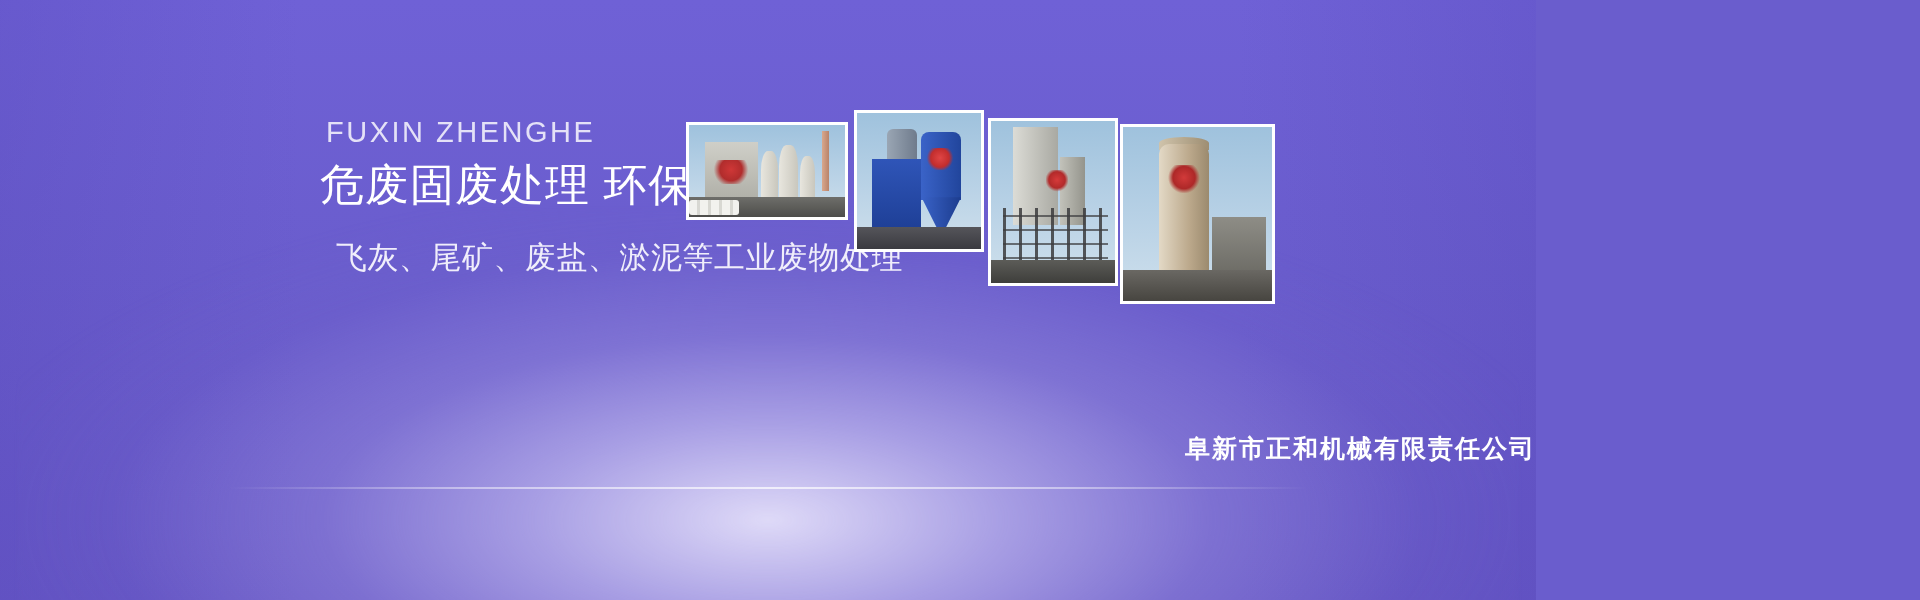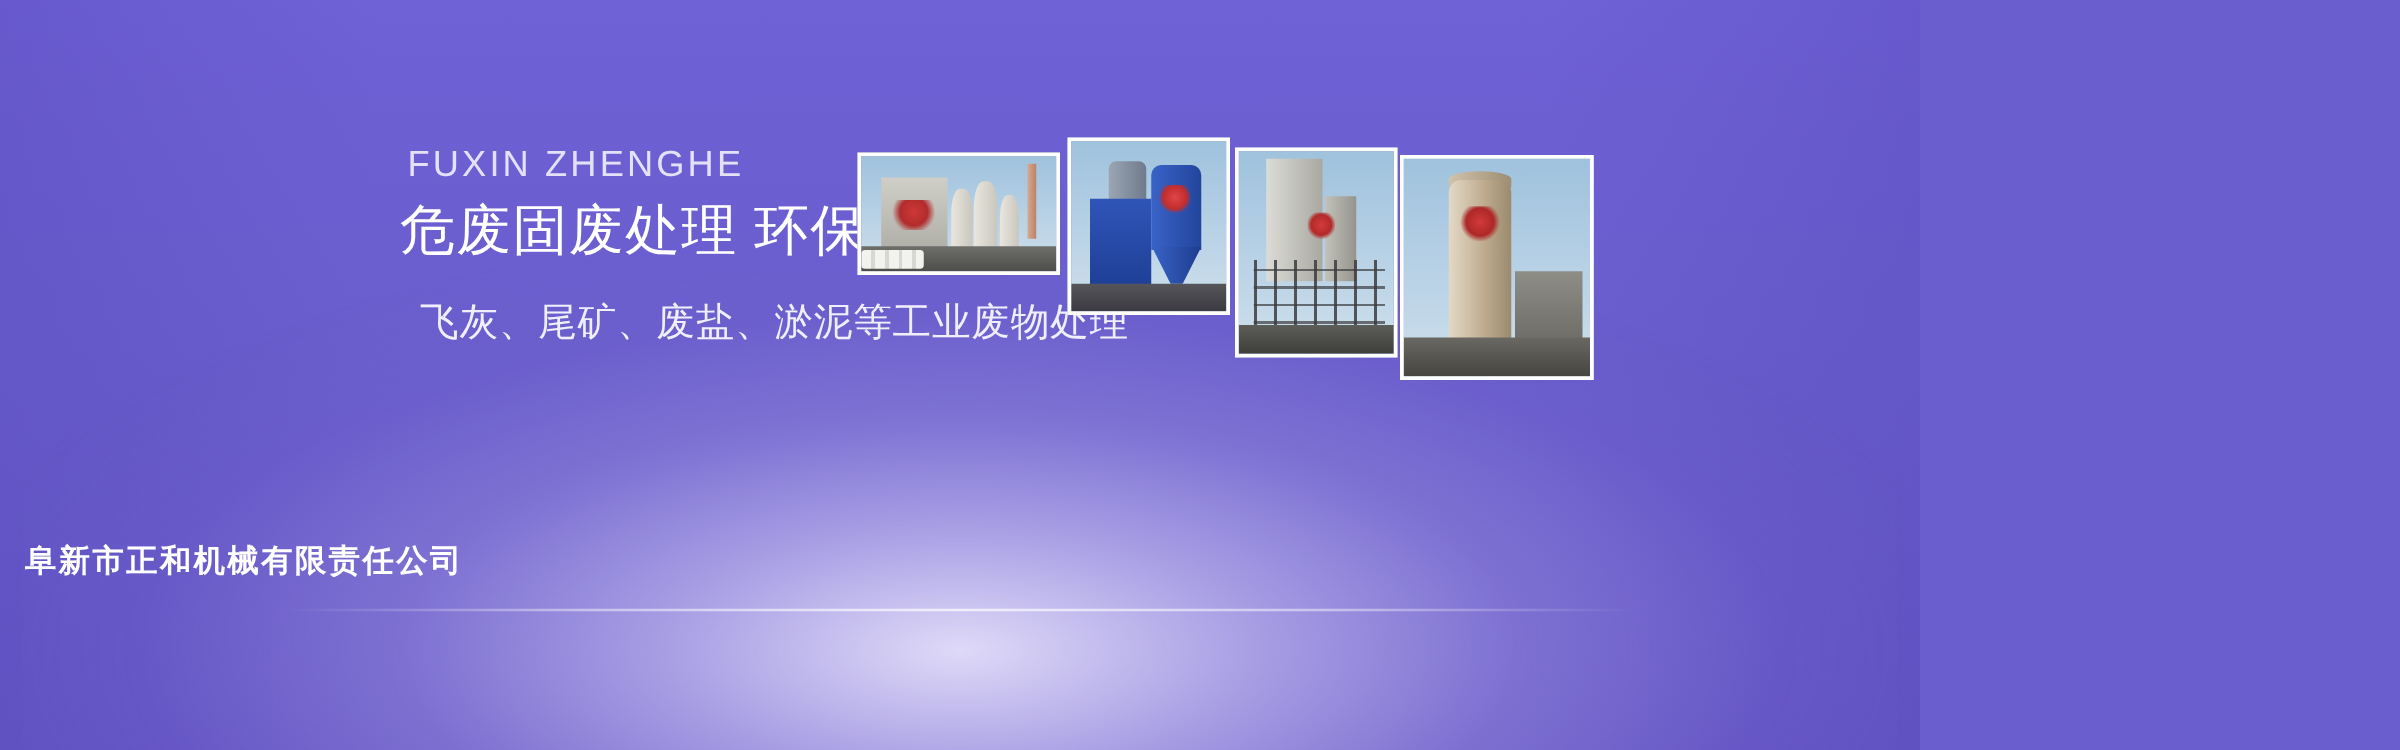--- a/index.html
+++ b/index.html
@@ -215,13 +215,12 @@
     position: absolute;
     left: 0; right: 0;
     top: 432px;
-    text-align: left;
+    text-align: right;
     font-size: 25px;
     font-weight: 700;
     color: #ffffff;
     letter-spacing: 2px;
     font-family: "DejaVu Serif", "Liberation Serif", serif;
-    margin-left: 20px;
   }
   .rule {
     position: absolute;

